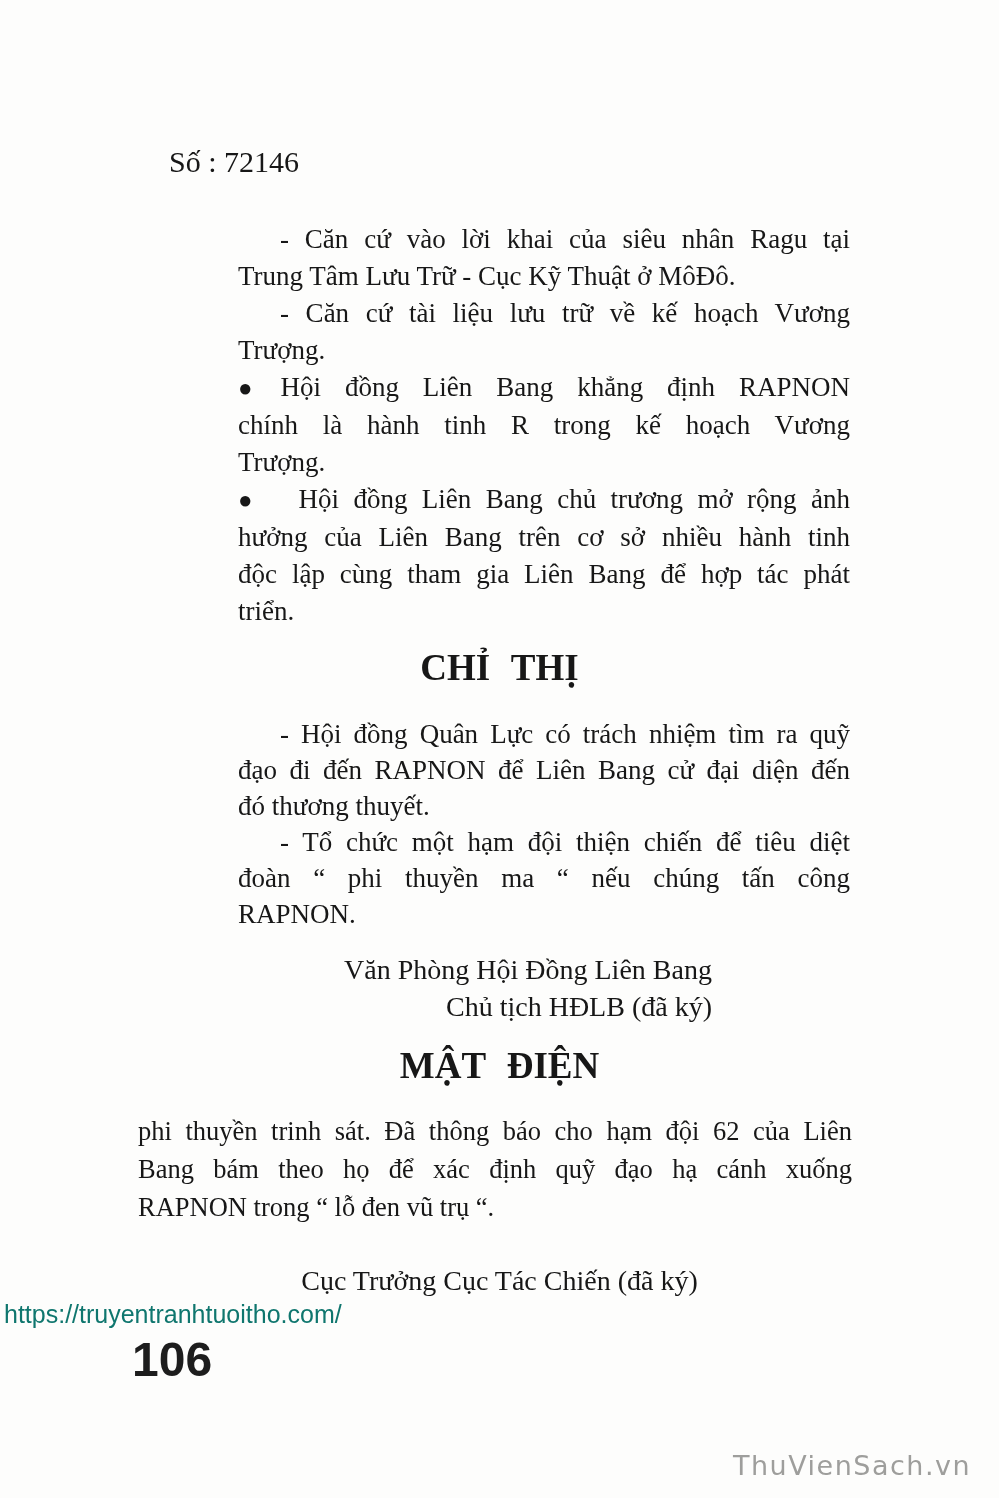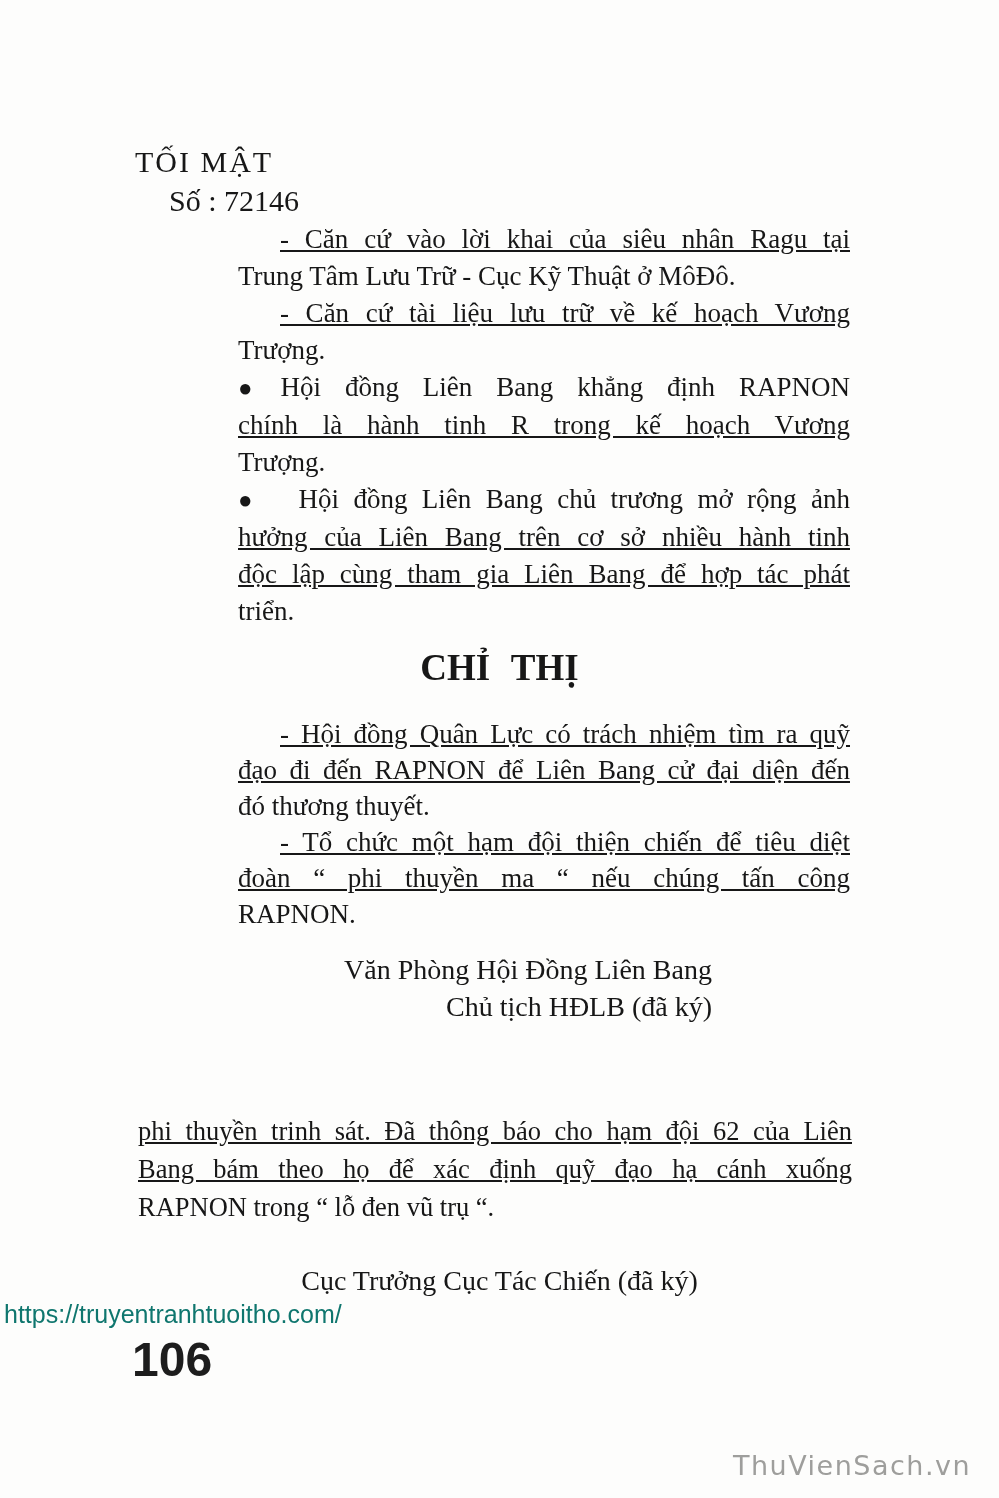--- a/index.html
+++ b/index.html
@@ -63,7 +63,6 @@
 <div class="page">
 
   <div class="doc-head">
-    <div class="classification">TỐI MẬT</div>
     <div class="doc-number">Số : 72146</div>
   </div>
 

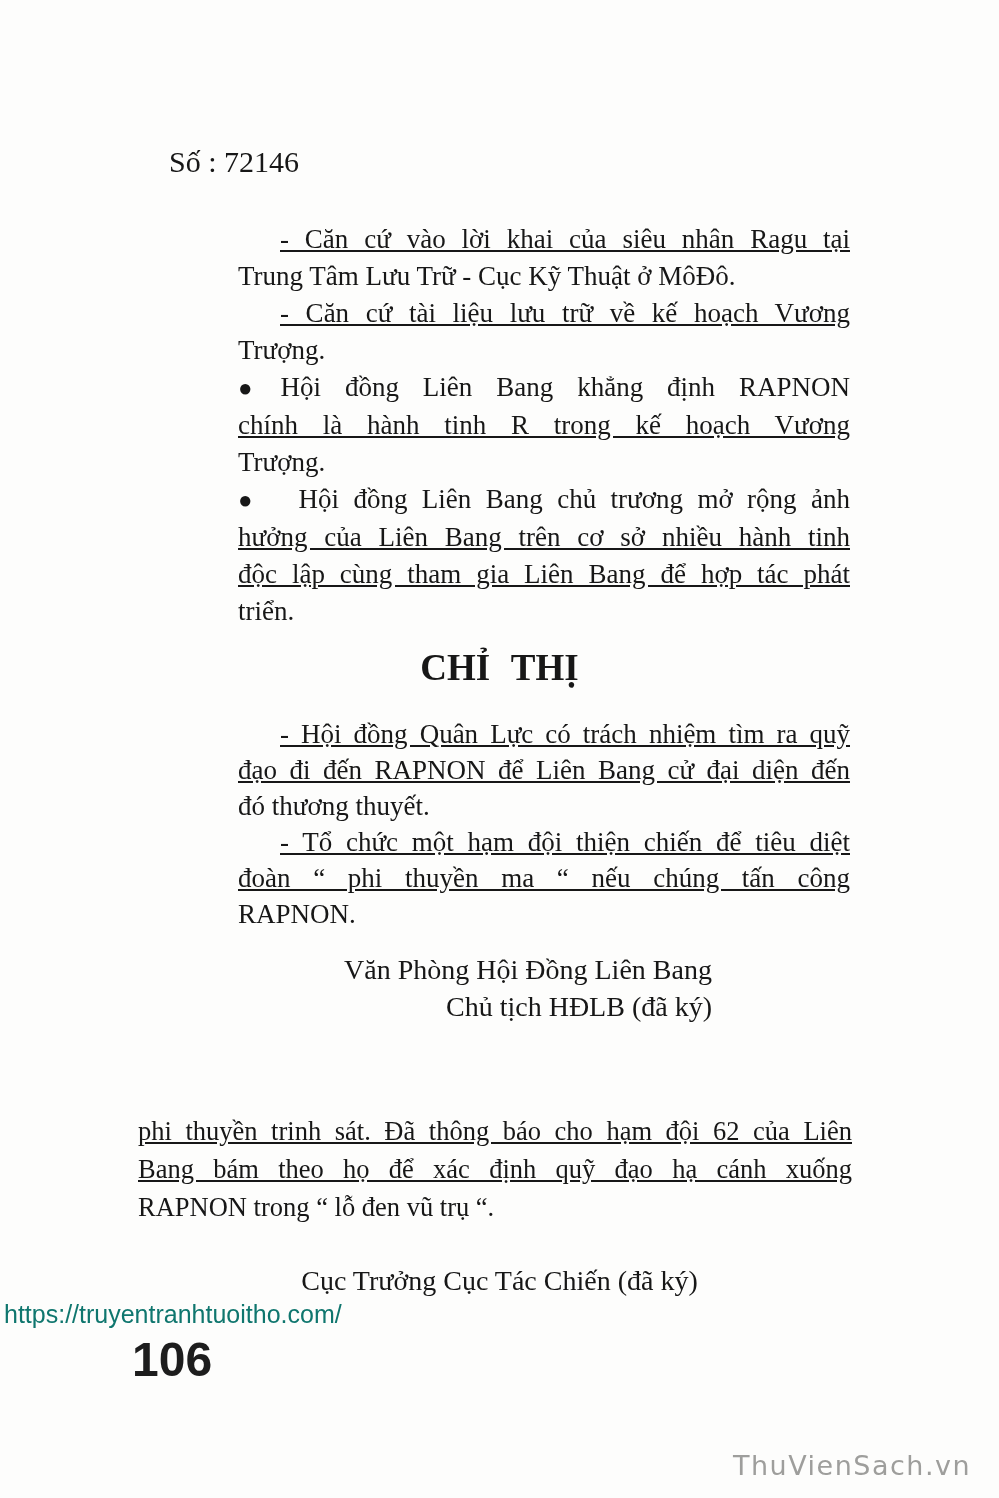--- a/index.html
+++ b/index.html
@@ -24,7 +24,7 @@
   .col-c { left:138px; top:1112px; width:714px; font-size:26.5px; line-height:38px; }
 
   .line { min-height:1em; }
-  .just { text-align:justify; text-align-last:justify;text-decoration:underline; }
+  .just { text-align:justify; text-align-last:justify; }
   .indent { padding-left:42px; }
   .indent-lg { padding-left:104px; }
 

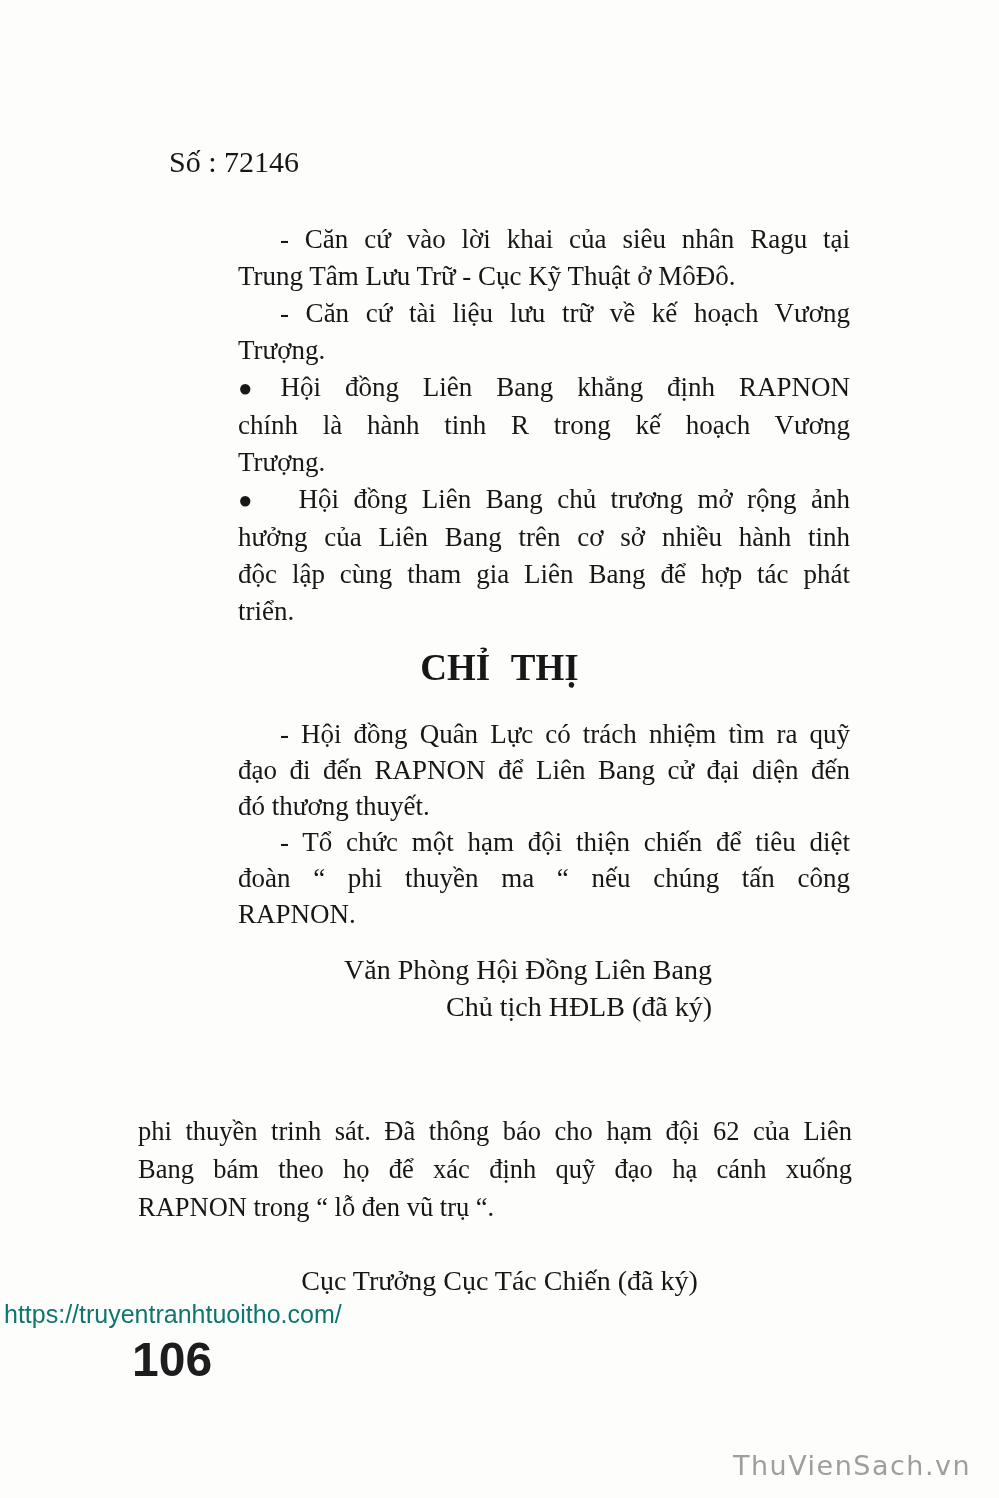--- a/index.html
+++ b/index.html
@@ -104,6 +104,7 @@
     <div class="signer">Chủ tịch HĐLB (đã ký)</div>
   </div>
 
+  <div class="heading h-matdien">MẬT ĐIỆN</div>
 
   <div class="col col-c">
     <div class="line just">phi thuyền trinh sát. Đã thông báo cho hạm đội 62 của Liên</div>

